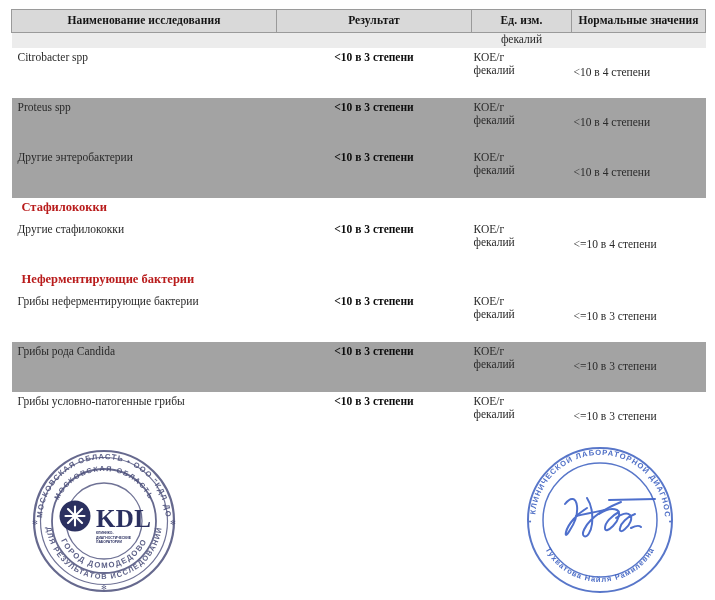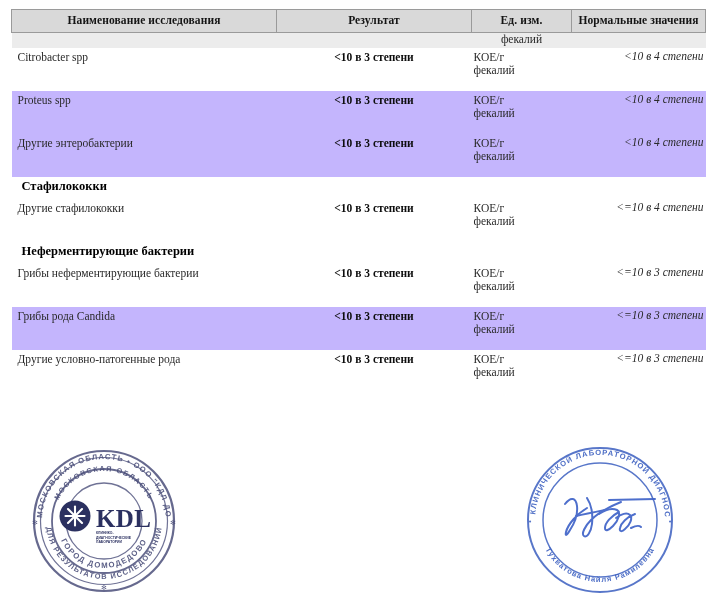--- a/index.html
+++ b/index.html
@@ -86,10 +86,9 @@
     color: #2a2a2a;
   }
   tr.data td.norm {
-    text-align: right;
-    padding: 2px 2px 0 2px;
+    text-align: left;
+    padding: 18px 2px 0 2px;
     color: #2a2a2a;
-    font-style: italic;
   }
   tr.data td .unit-line2 {
     display: block;

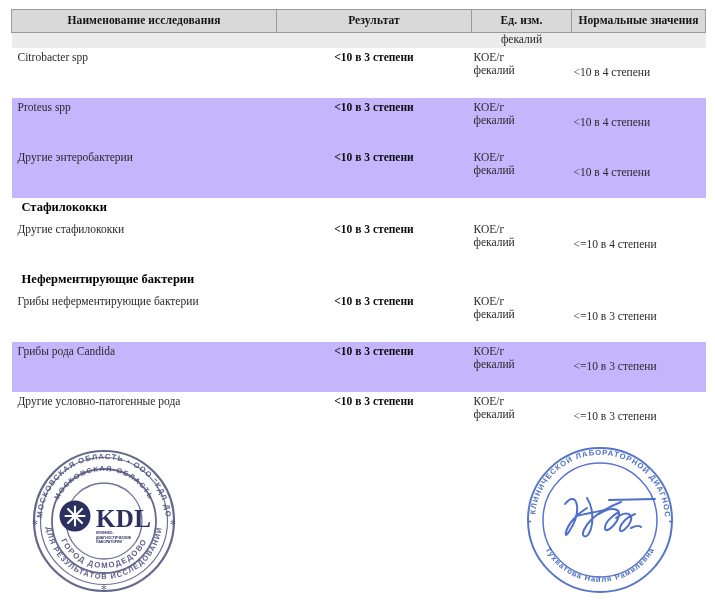--- a/index.html
+++ b/index.html
@@ -95,7 +95,7 @@
   }
 
   
-  tr.shaded td { background: #c4b5fd; }
+  tr.shaded td { background: #a3a3a3; }
 
   
   tr.section td {

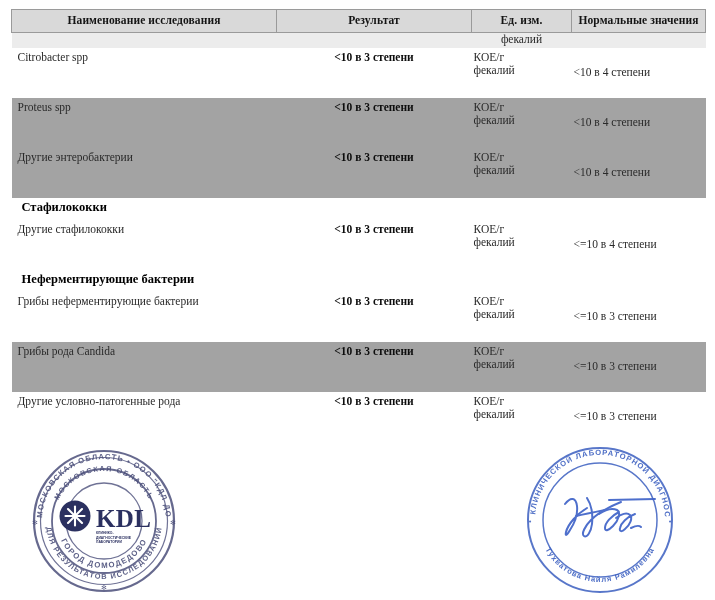--- a/index.html
+++ b/index.html
@@ -102,7 +102,7 @@
     font-weight: bold;
     font-size: 12.5px;
     padding: 2px 2px 3px 10px;
-    color: #000000;
+    color: #b91c1c;
     background: #ffffff;
     height: 17px;
   }

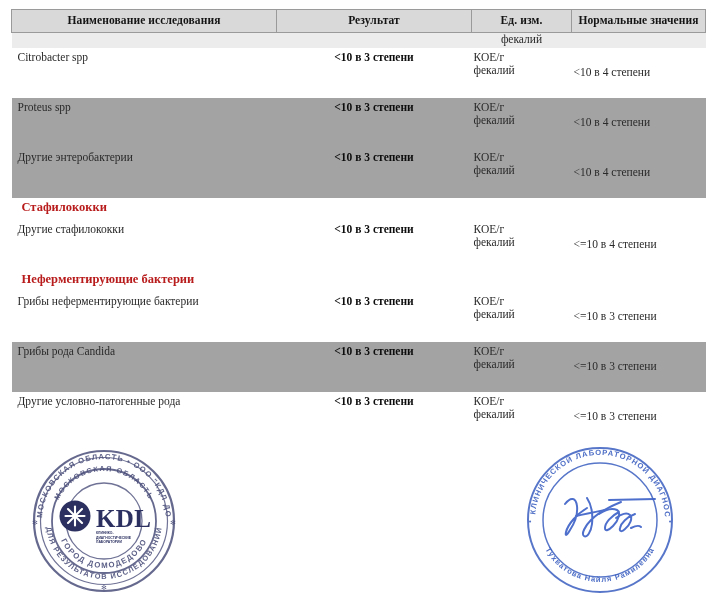--- a/index.html
+++ b/index.html
@@ -214,7 +214,7 @@
             <td class="norm">&lt;=10 в 3 степени</td>
           </tr>
           <tr class="data">
-            <td class="name">Другие условно-патогенные рода</td>
+            <td class="name">Грибы условно-патогенные грибы</td>
             <td class="result">&lt;10 в 3 степени</td>
             <td class="unit"><span>КОЕ/г</span><span class="unit-line2">фекалий</span></td>
             <td class="norm">&lt;=10 в 3 степени</td>

